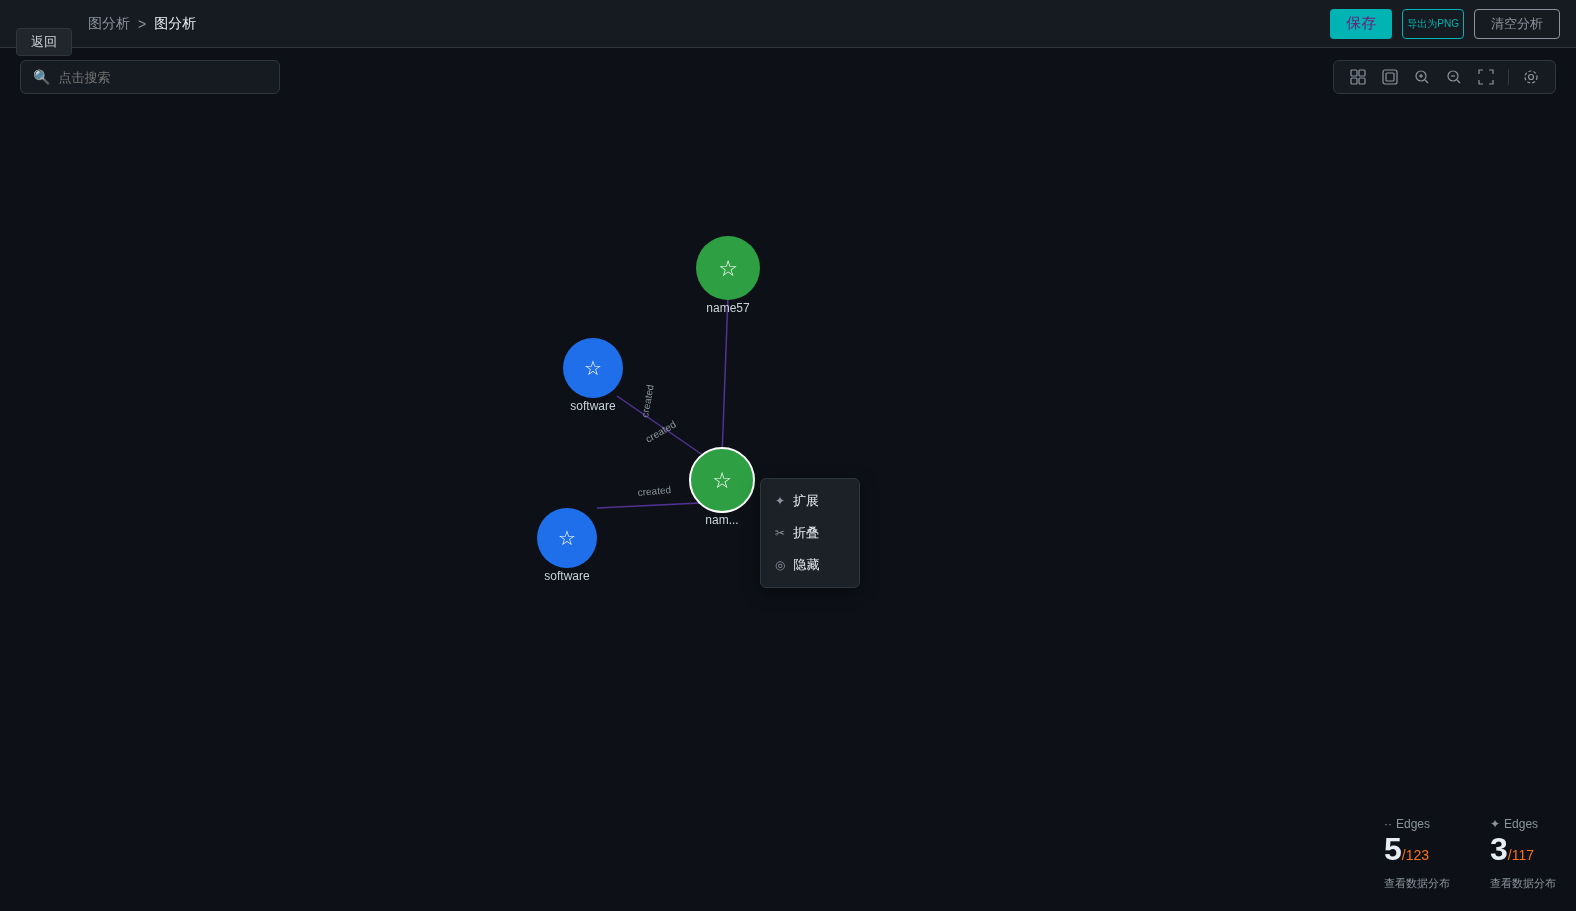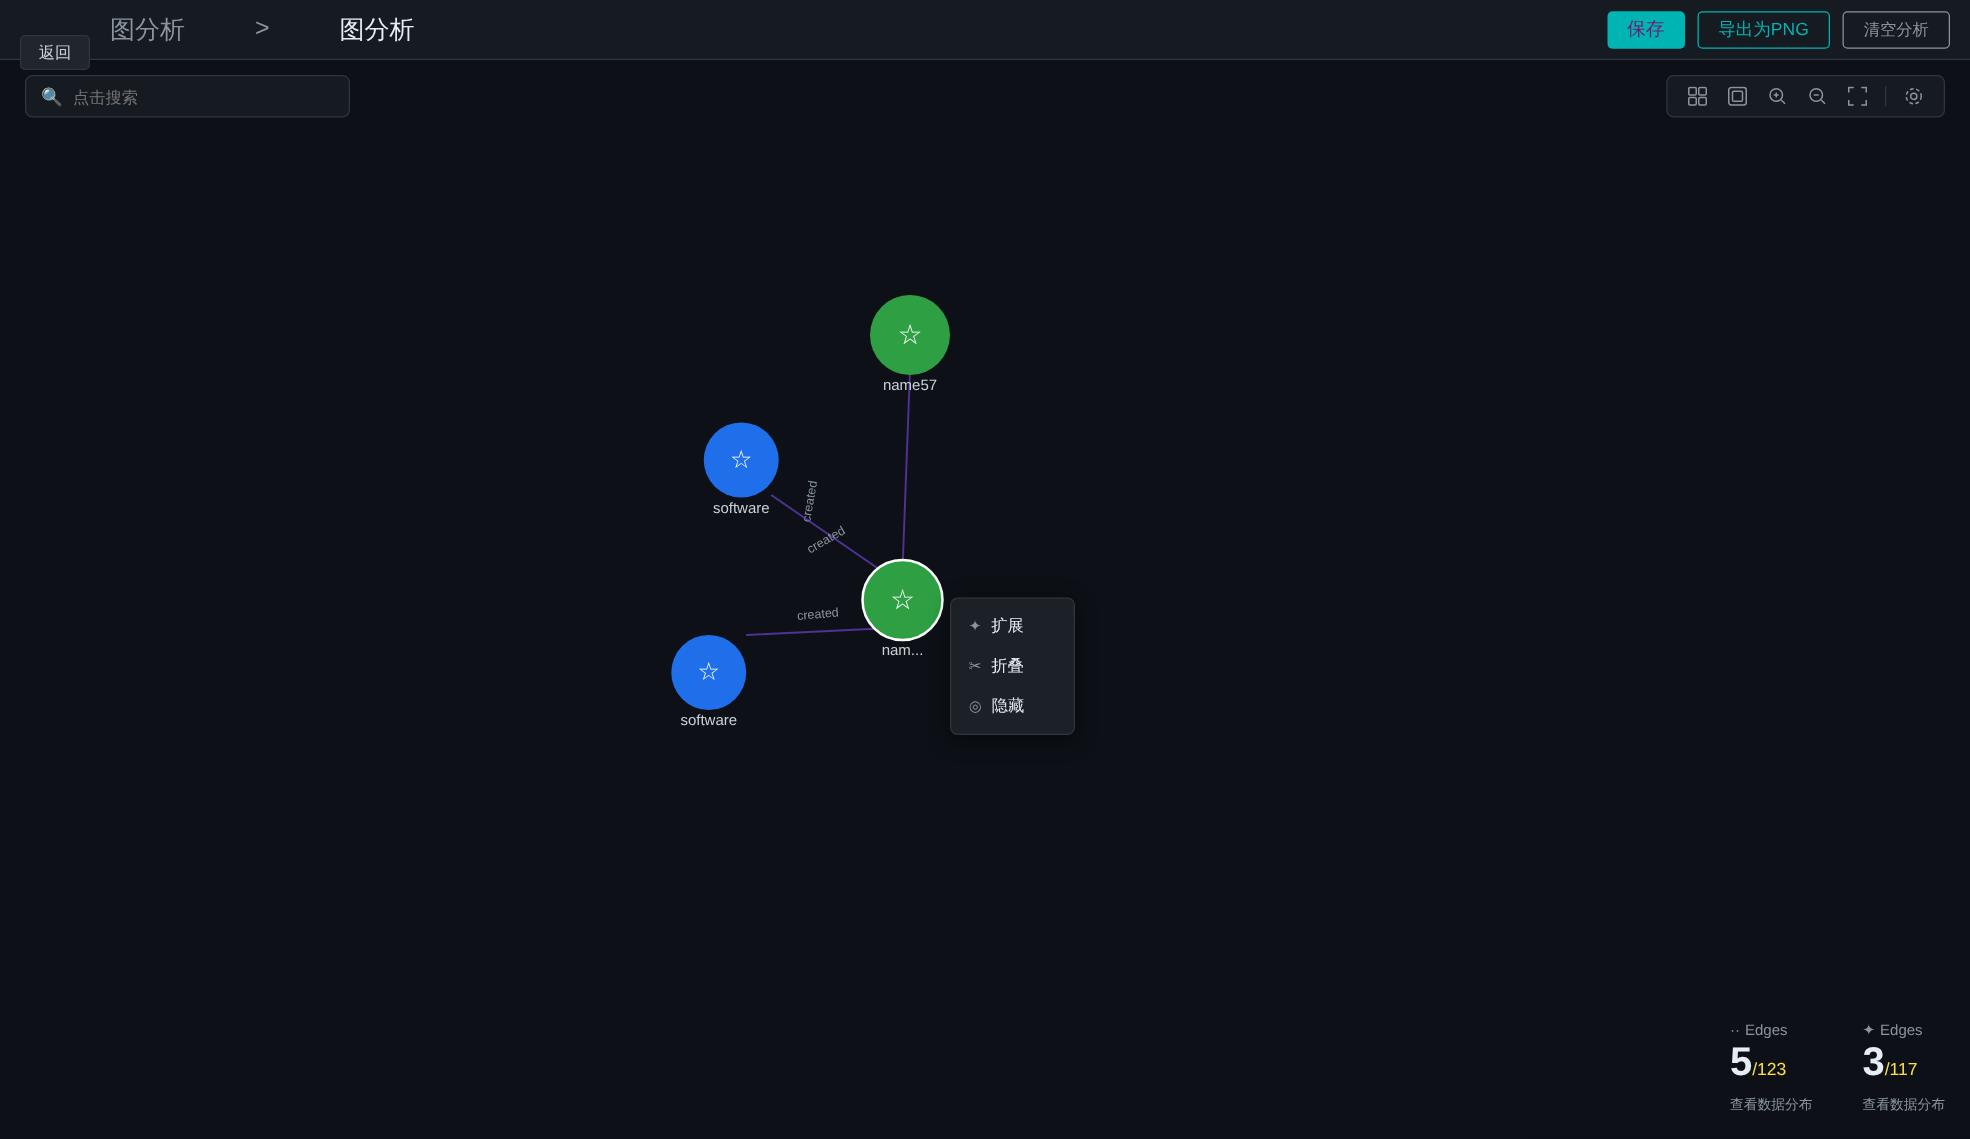--- a/index.html
+++ b/index.html
@@ -39,9 +39,8 @@
       display: flex;
       align-items: center;
       margin-left: 16px;
-      font-size: 20px;
-      color: #8b949e;
-      gap: 48px;
+      font-size: 14px;
+      color: #8b949e;
     }
     .header-breadcrumb .sep {
       margin: 0 8px;

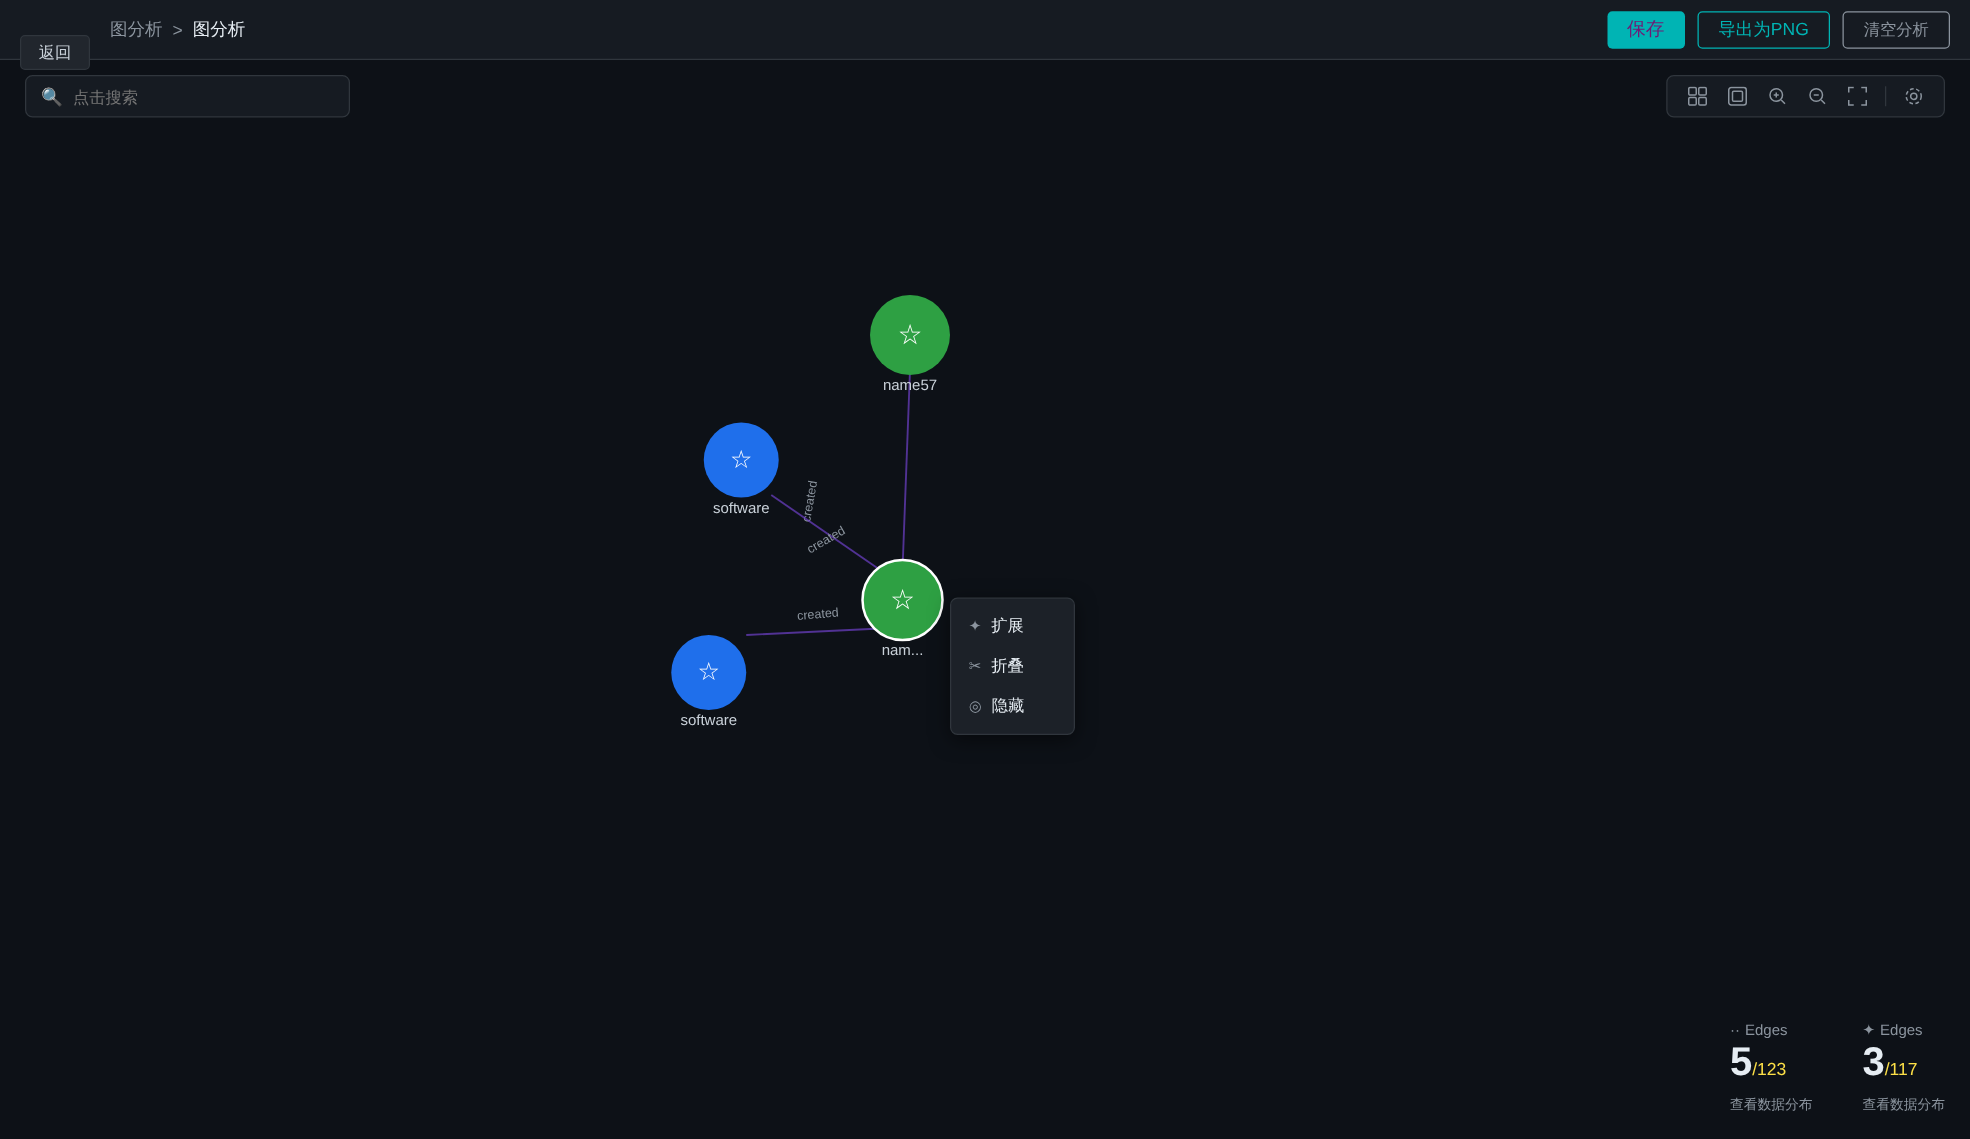--- a/index.html
+++ b/index.html
@@ -69,8 +69,8 @@
       border: 1px solid #00b4b4;
       color: #00b4b4;
       border-radius: 4px;
-      padding: 5px 16px;
-      font-size: 14px;
+      padding: 5px 4px;
+      font-size: 10px;
       cursor: pointer;
     }
     .btn-clear {

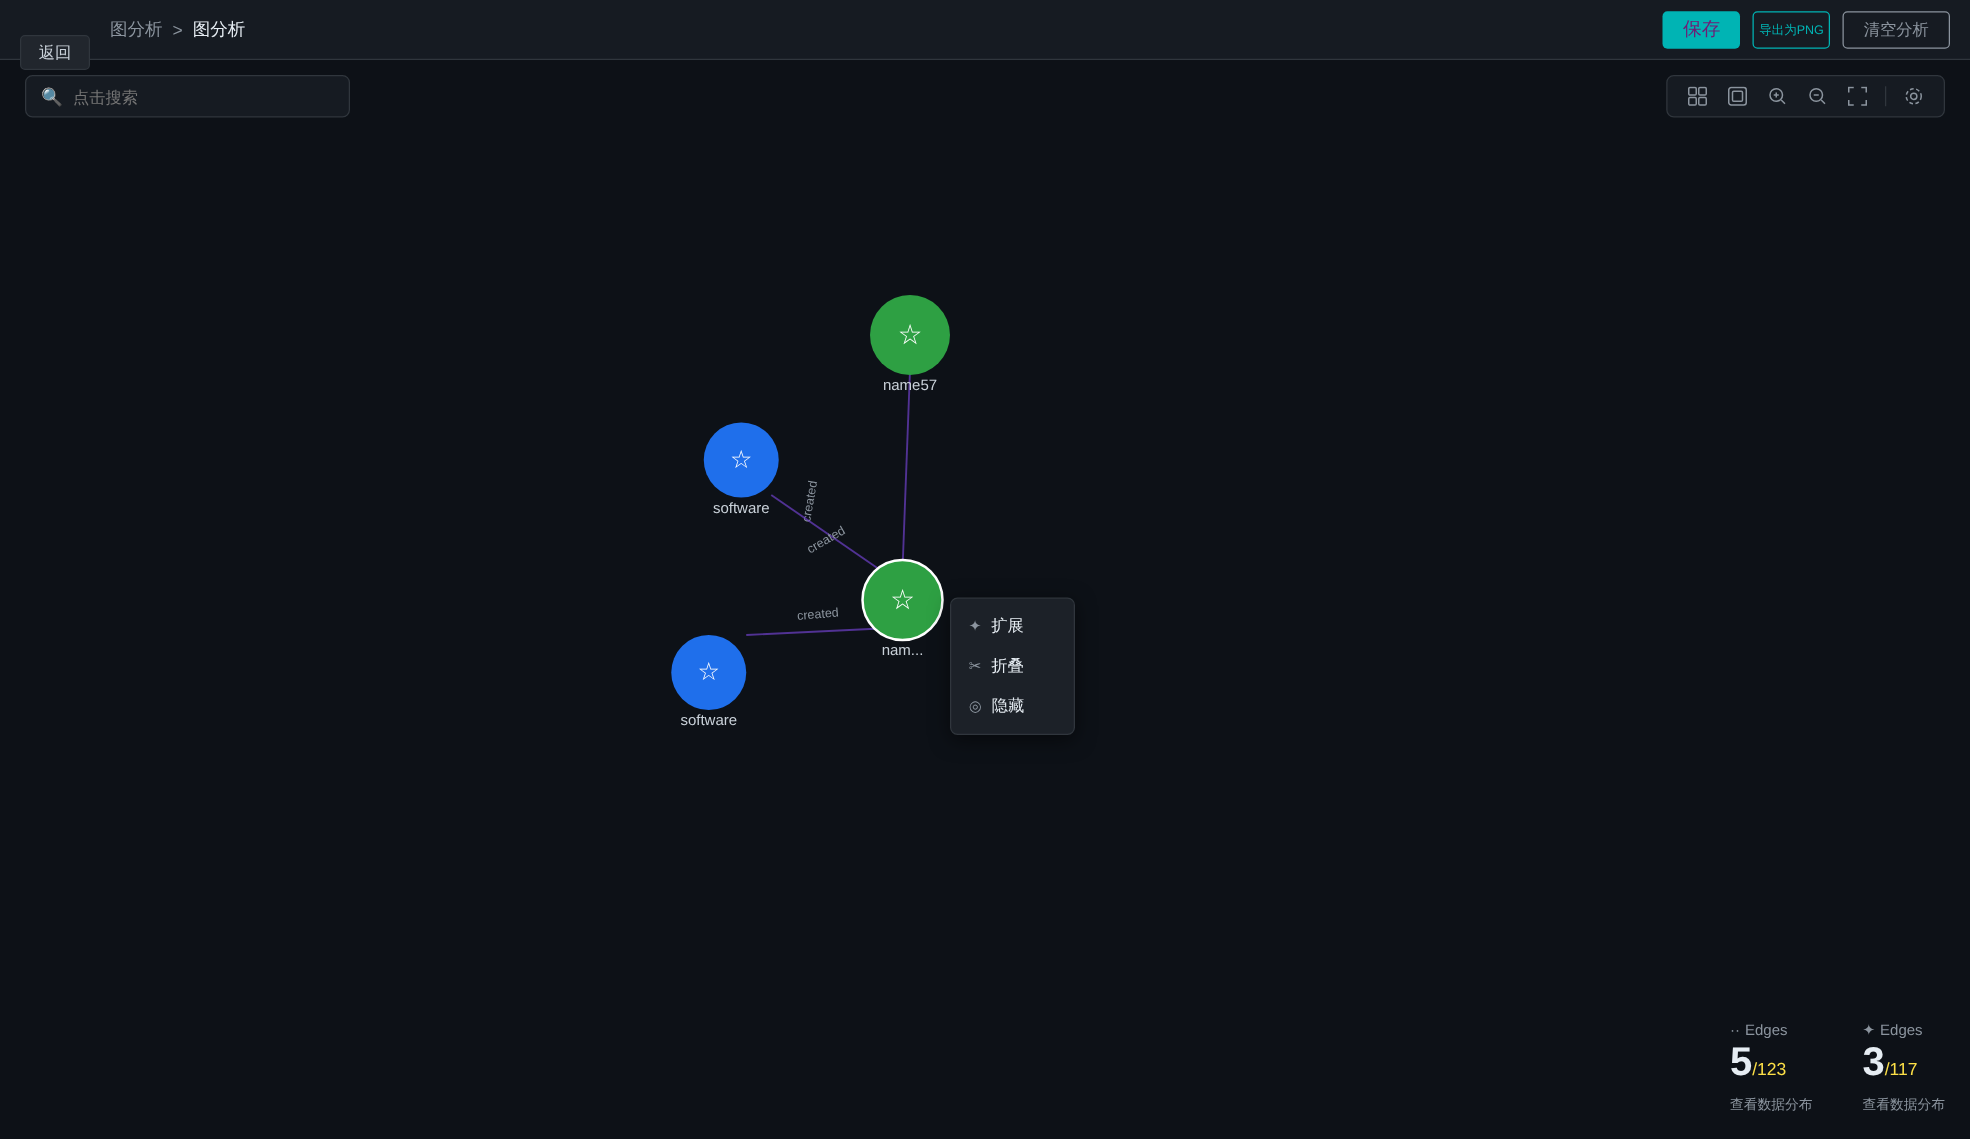--- a/index.html
+++ b/index.html
@@ -217,7 +217,7 @@
     }
     .stat-value .total {
       font-size: 14px;
-      color: #fde047;
+      color: #f97316;
       font-weight: normal;
     }
     .stat-sub {

